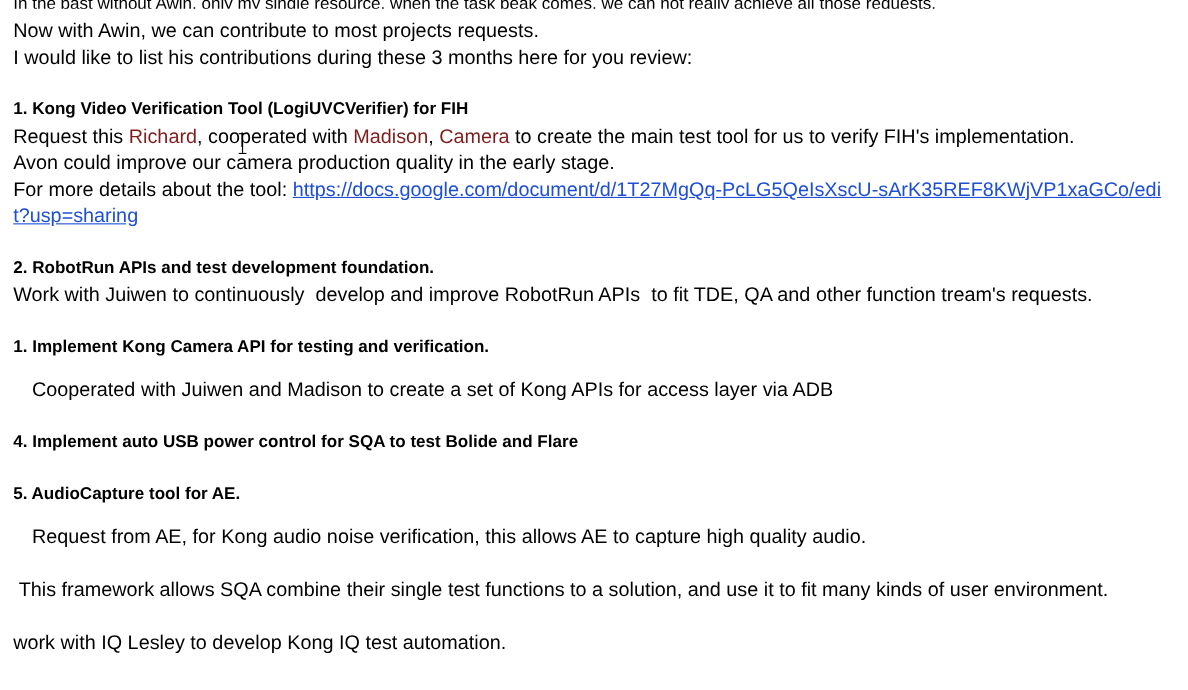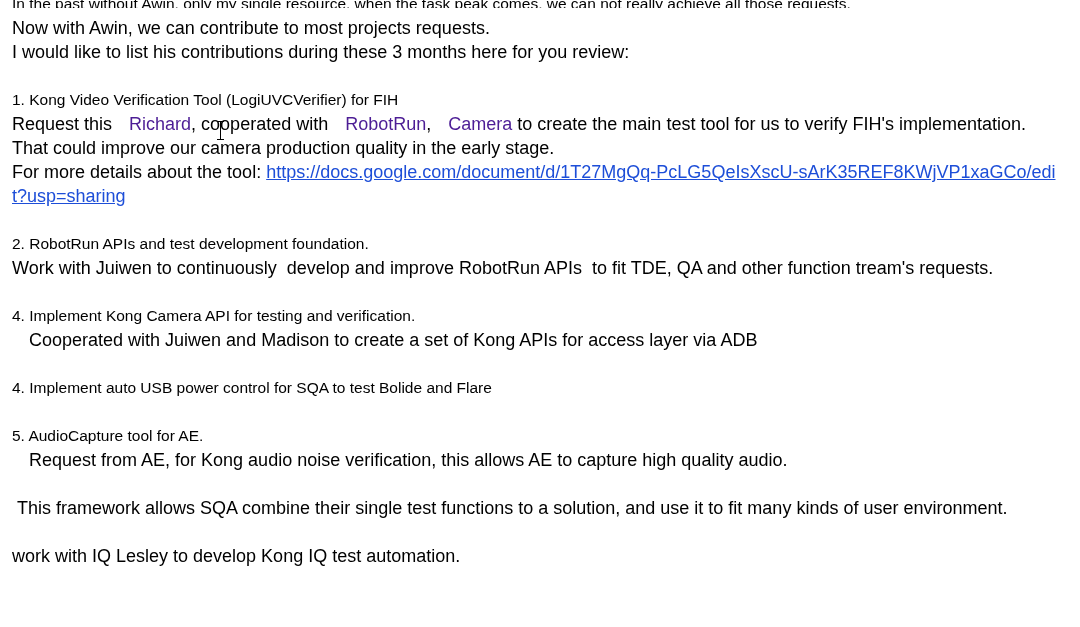--- a/index.html
+++ b/index.html
@@ -41,7 +41,7 @@
   .heading {
     font-size: 15.5px;
     line-height: 24px;
-    font-weight: normal;
+    font-weight: bold;
     color: #000000;
   }
   .indent { padding-left: 17px; }

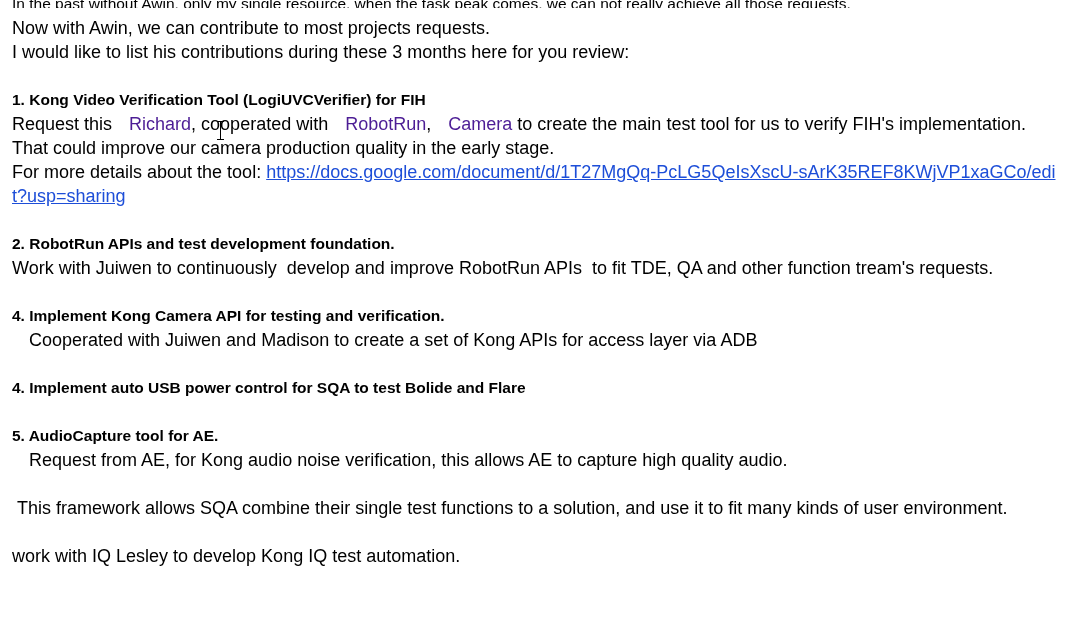--- a/index.html
+++ b/index.html
@@ -46,9 +46,8 @@
   }
   .indent { padding-left: 17px; }
   .name-link {
-    color: #4c1d95;
+    color: #7f1d1d;
     text-decoration: none;
-    margin-left: 12px;
   }
   .url-link {
     color: #1d4ed8;

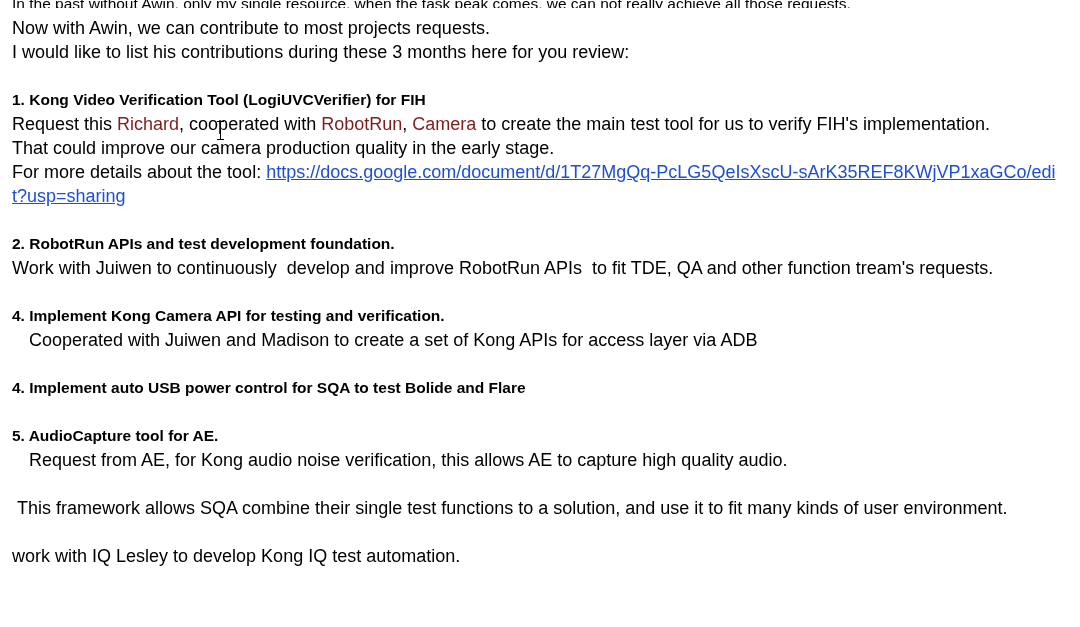--- a/index.html
+++ b/index.html
@@ -87,7 +87,7 @@
   <div class="spacer-md"></div>
 
   <div class="heading">1.  Kong Video Verification Tool (LogiUVCVerifier) for FIH</div>
-  <div class="line"><span class="inline">Request this </span><a class="name-link" href="#">Richard</a><span class="inline">, cooperated with </span><a class="name-link" href="#">RobotRun</a><span class="inline">, </span><a class="name-link" href="#">Camera</a><span class="inline"> to create the main test tool for us to verify FIH's implementation.</span></div>
+  <div class="line"><span class="inline">Request this </span><a class="name-link" href="#">Richard</a><span class="inline">, cooperated with </span><a class="name-link" href="#">Madison</a><span class="inline">, </span><a class="name-link" href="#">Camera</a><span class="inline"> to create the main test tool for us to verify FIH's implementation.</span></div>
   <div class="line">That could improve our camera production quality in the early stage.</div>
   <div class="line"><span class="inline">For more details about the tool: </span><a class="url-link" href="#">https://docs.google.com/document/d/1T27MgQq-PcLG5QeIsXscU-sArK35REF8KWjVP1xaGCo/edit?usp=sharing</a></div>
 

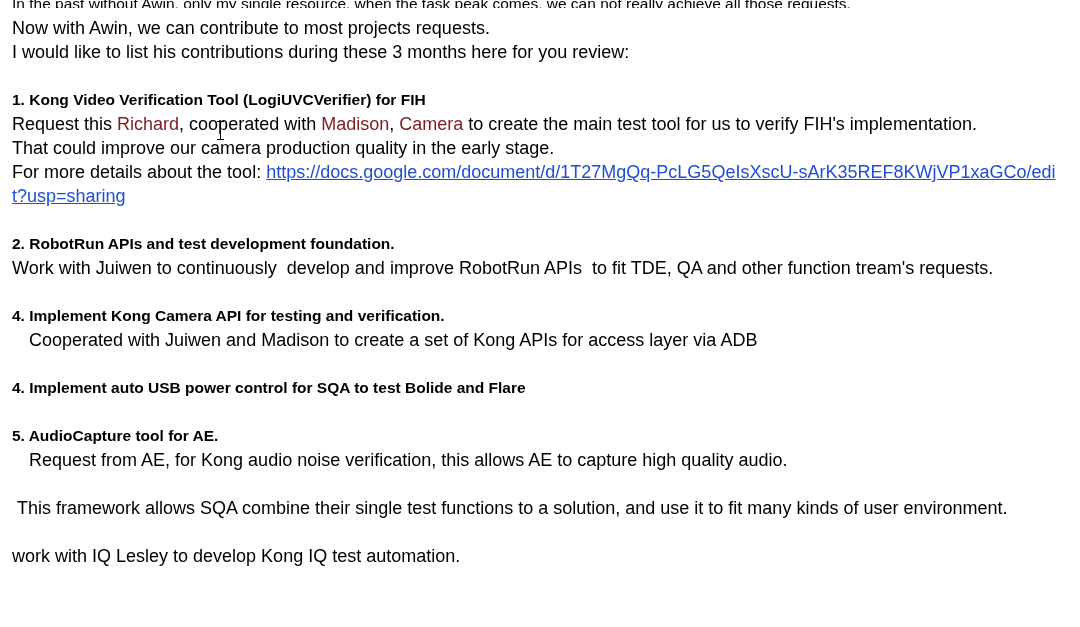--- a/index.html
+++ b/index.html
@@ -88,7 +88,7 @@
 
   <div class="heading">1.  Kong Video Verification Tool (LogiUVCVerifier) for FIH</div>
   <div class="line"><span class="inline">Request this </span><a class="name-link" href="#">Richard</a><span class="inline">, cooperated with </span><a class="name-link" href="#">Madison</a><span class="inline">, </span><a class="name-link" href="#">Camera</a><span class="inline"> to create the main test tool for us to verify FIH's implementation.</span></div>
-  <div class="line">That could improve our camera production quality in the early stage.</div>
+  <div class="line">Avon could improve our camera production quality in the early stage.</div>
   <div class="line"><span class="inline">For more details about the tool: </span><a class="url-link" href="#">https://docs.google.com/document/d/1T27MgQq-PcLG5QeIsXscU-sArK35REF8KWjVP1xaGCo/edit?usp=sharing</a></div>
 
   <div class="spacer-md"></div>

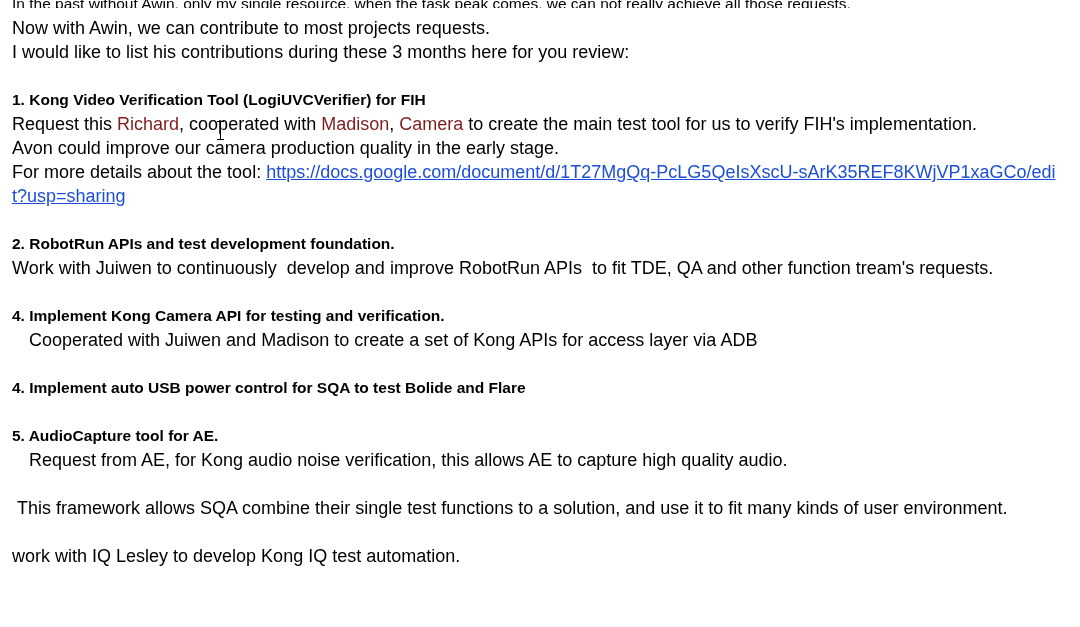--- a/index.html
+++ b/index.html
@@ -98,7 +98,7 @@
 
   <div class="spacer-md"></div>
 
-  <div class="heading">4. Implement Kong Camera API for testing and verification.</div>
+  <div class="heading">1. Implement Kong Camera API for testing and verification.</div>
   <div class="line indent">Cooperated with Juiwen and Madison to create a set of Kong APIs for access layer via ADB</div>
 
   <div class="spacer-md"></div>

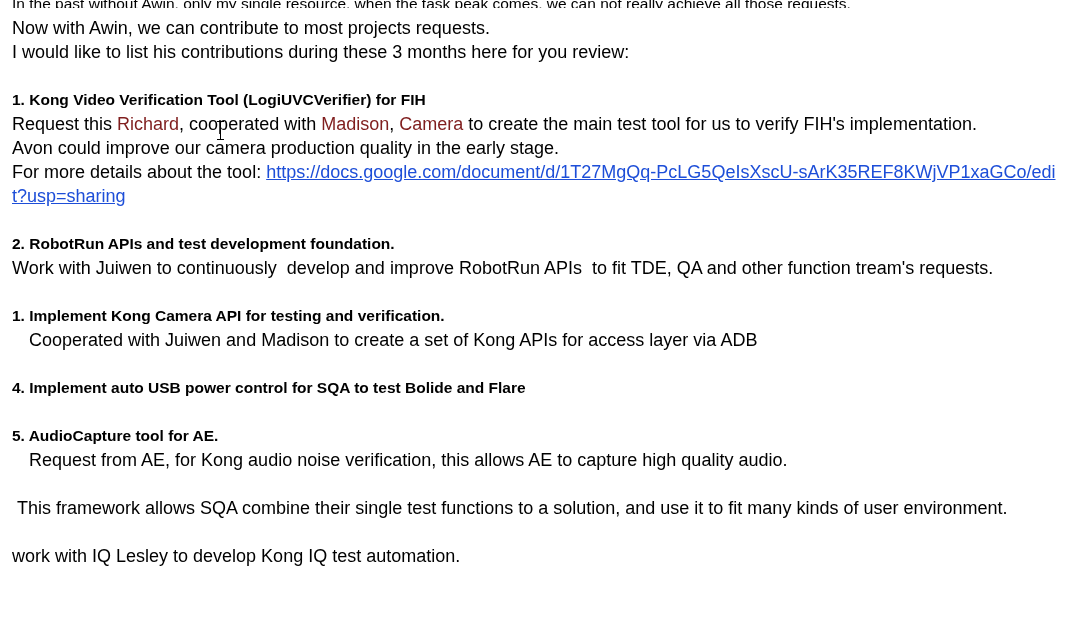--- a/index.html
+++ b/index.html
@@ -44,7 +44,7 @@
     font-weight: bold;
     color: #000000;
   }
-  .indent { padding-left: 17px; }
+  .indent { padding-left: 17px; margin-top: 14px; }
   .name-link {
     color: #7f1d1d;
     text-decoration: none;

